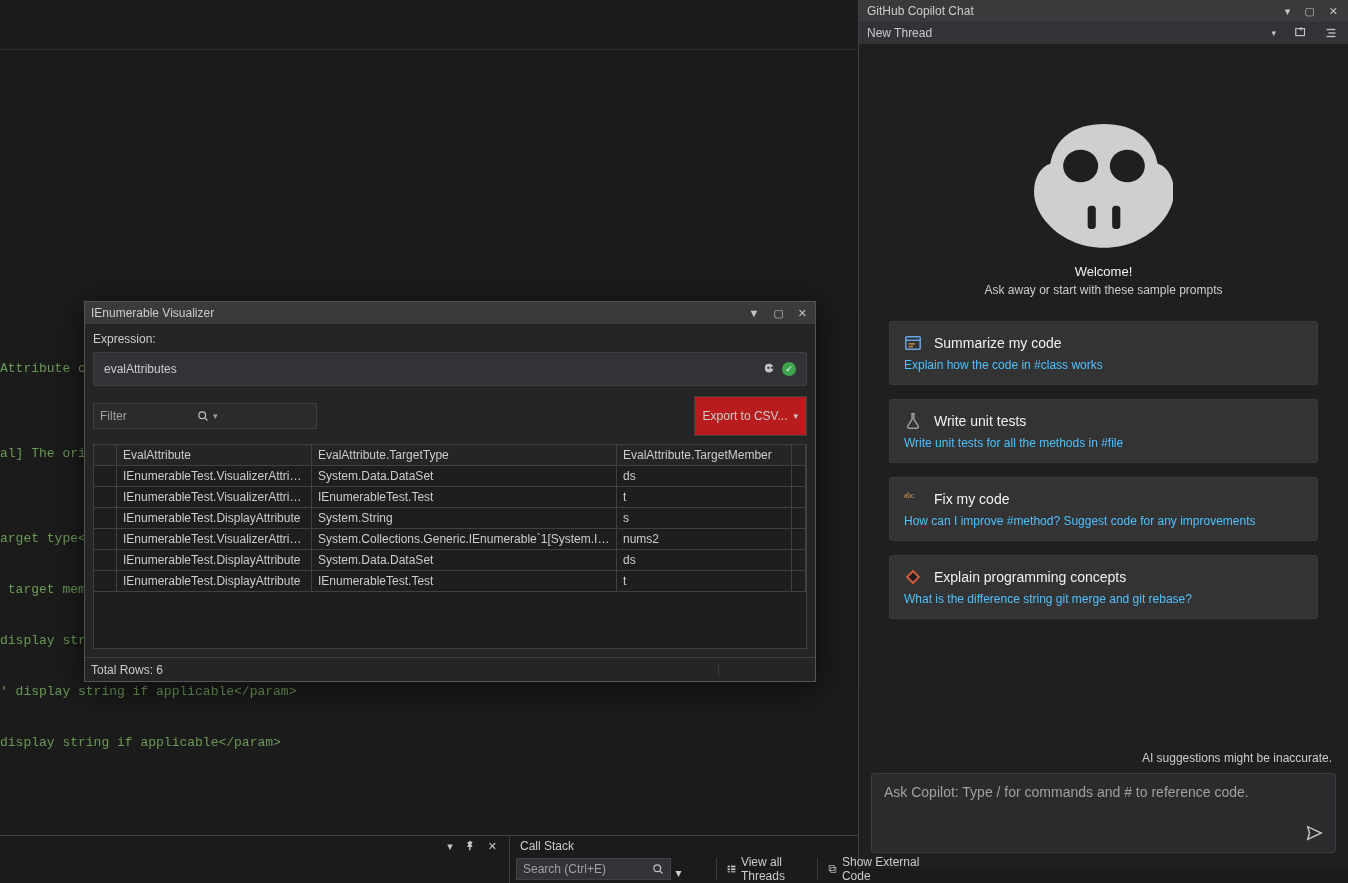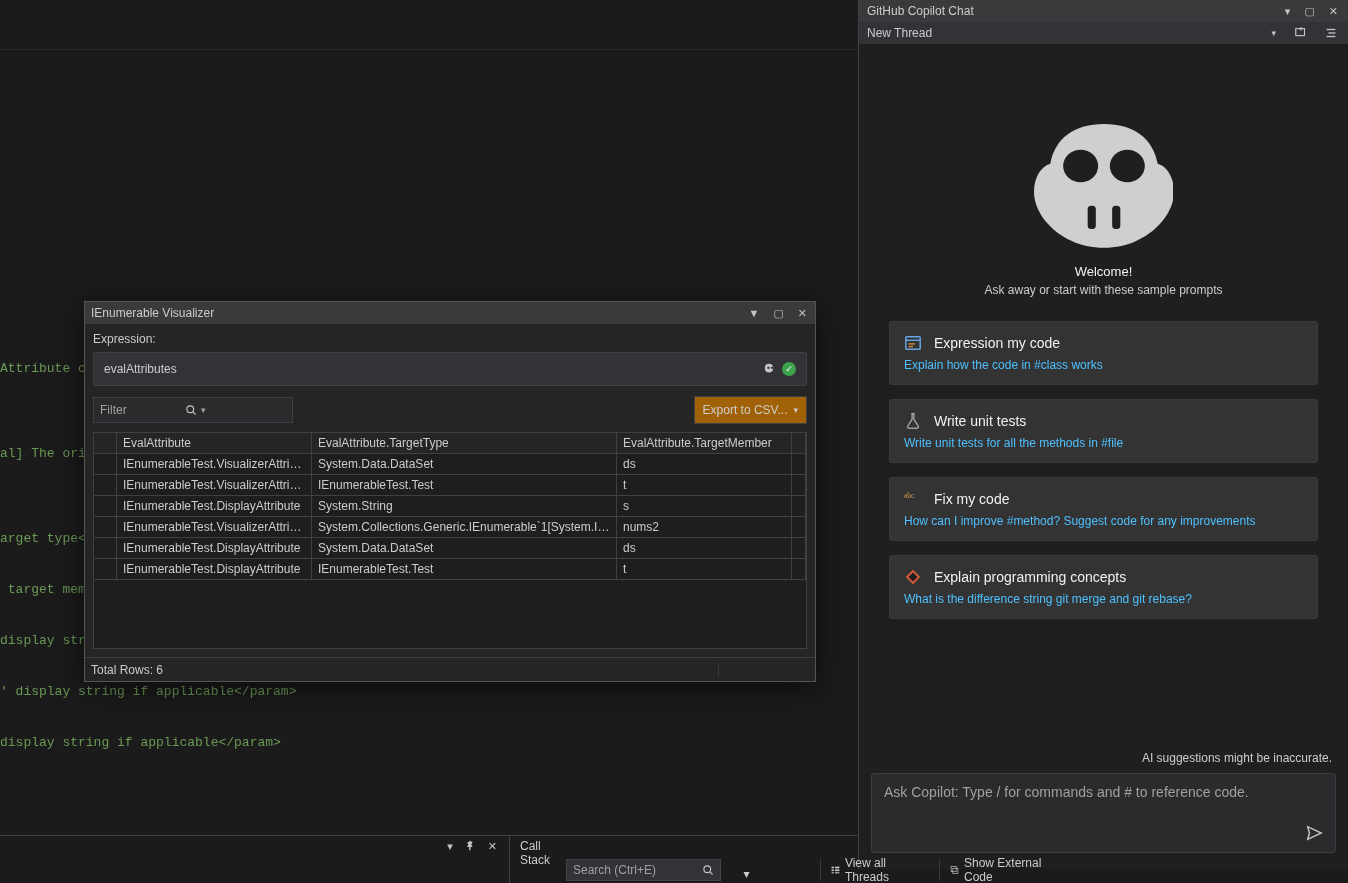--- a/index.html
+++ b/index.html
@@ -312,7 +312,7 @@
                 <line x1="5" y1="14" x2="10" y2="14" stroke="#c58f3f"></line>
               </svg>
           </span>
-          <span>Expression my code</span>
+          <span>Summarize my code</span>
         </div>
         <div class="desc">Explain how the code in #class works</div>
       </div>

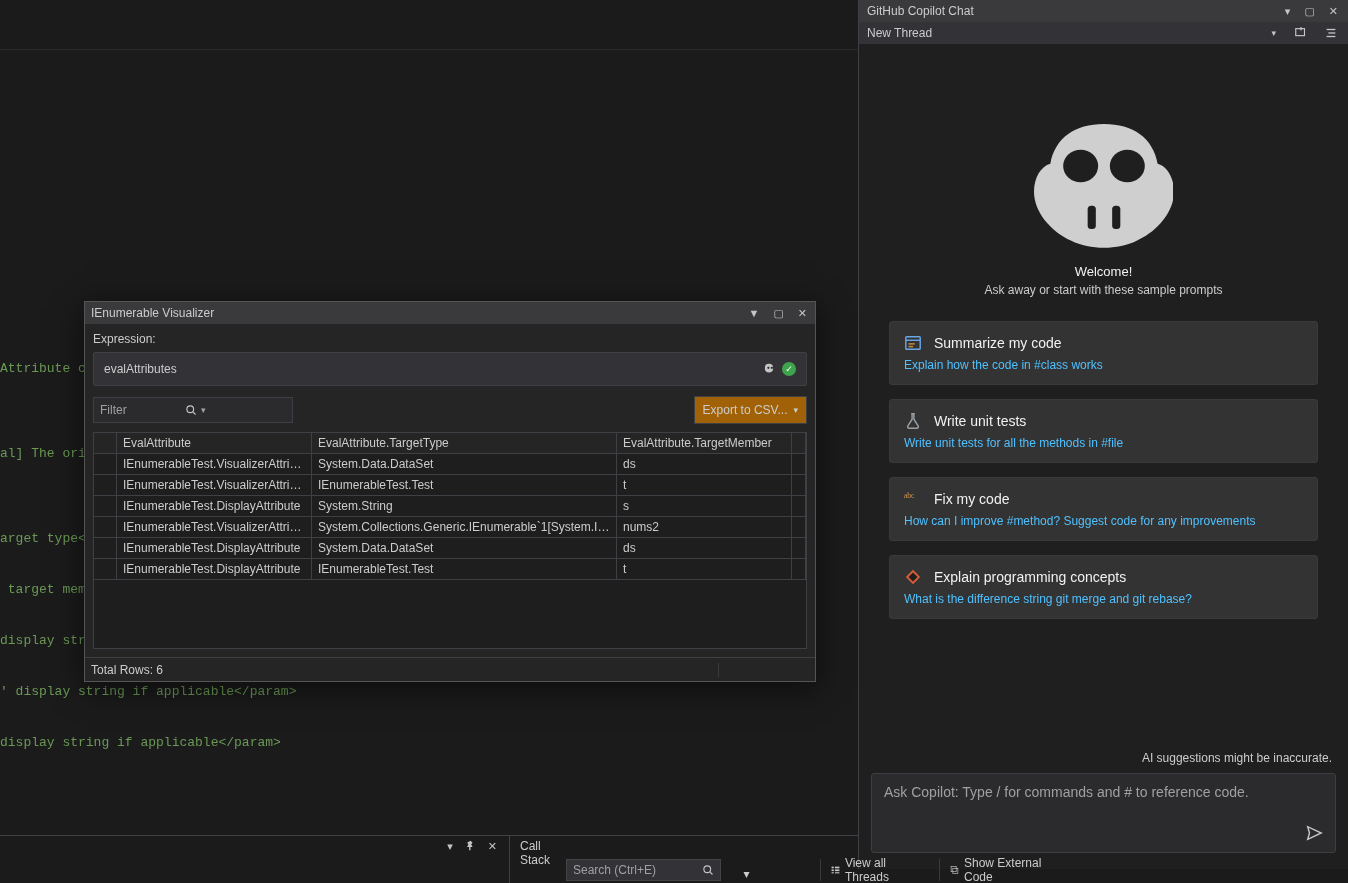--- a/index.html
+++ b/index.html
@@ -60,7 +60,7 @@
 .badge-check{width:14px;height:14px;border-radius:50%;background:#3fa34d;display:flex;align-items:center;justify-content:center;color:#fff;font-size:9px}
 .badge-copilot{width:14px;height:14px}
 .viz-row2{display:flex;align-items:center;margin-top:10px;gap:10px}
-.filter-box{display:flex;align-items:center;background:#2b2b2e;border:1px solid #3f3f46;height:24px;padding:12px 6px;color:var(--text-muted);width:200px}
+.filter-box{display:flex;align-items:center;background:#2b2b2e;border:1px solid #3f3f46;height:24px;padding:12px 6px;color:var(--text-muted);width:224px}
 .filter-box span{flex:1}
 .export-btn{margin-left:auto;background:#a16207;border:1px solid #3f3f46;height:28px;padding:0 8px;display:flex;align-items:center;color:var(--text-dim);gap:6px}
 .viz-table{flex:1;margin-top:8px;border:1px solid var(--border);background:#1e1e1e;overflow:hidden;display:flex;flex-direction:column}

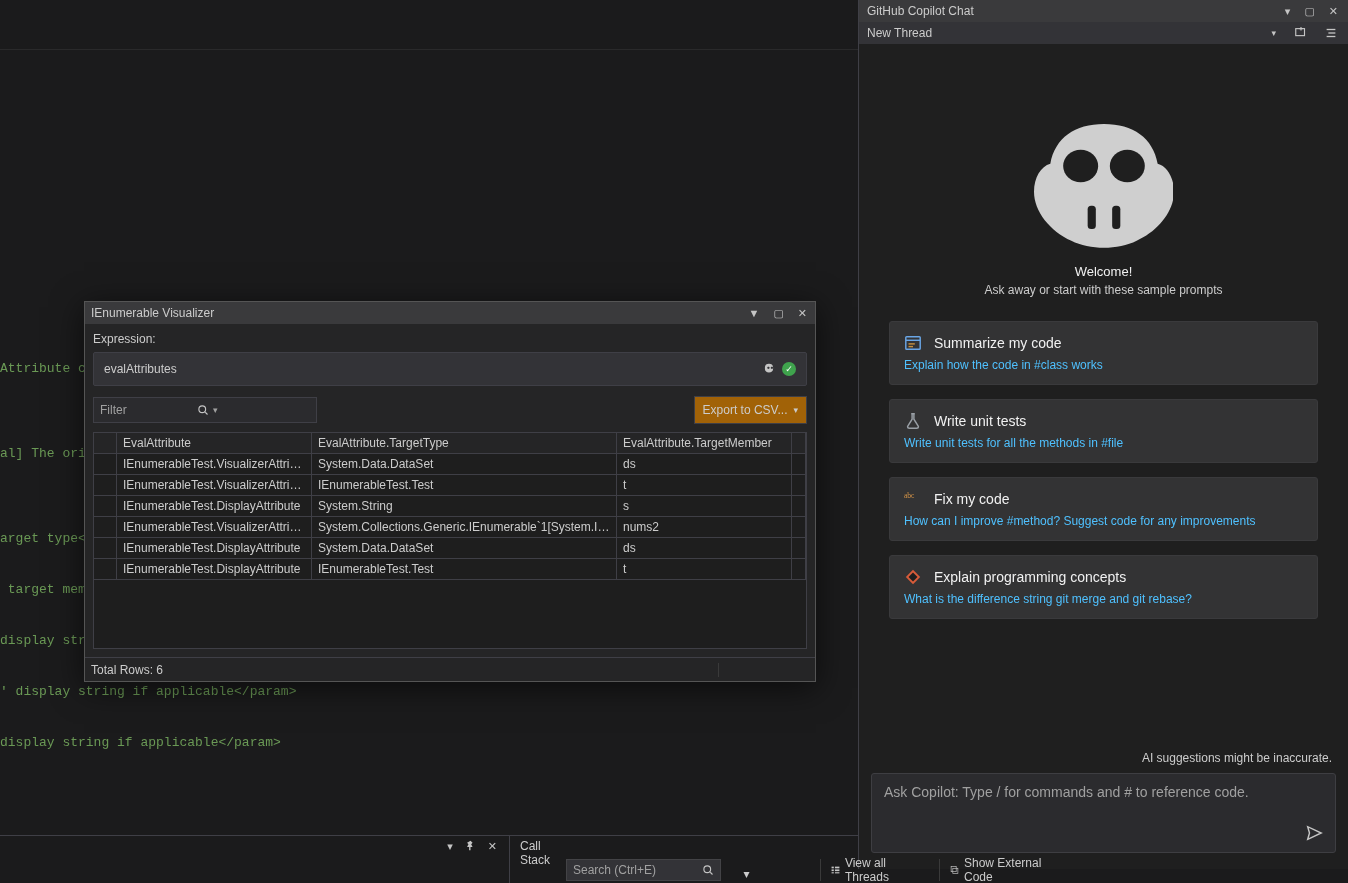--- a/index.html
+++ b/index.html
@@ -62,7 +62,7 @@
 .viz-row2{display:flex;align-items:center;margin-top:10px;gap:10px}
 .filter-box{display:flex;align-items:center;background:#2b2b2e;border:1px solid #3f3f46;height:24px;padding:12px 6px;color:var(--text-muted);width:224px}
 .filter-box span{flex:1}
-.export-btn{margin-left:auto;background:#a16207;border:1px solid #3f3f46;height:28px;padding:0 8px;display:flex;align-items:center;color:var(--text-dim);gap:6px}
+.export-btn{margin-left:auto;background:#b91c1c;border:1px solid #3f3f46;height:40px;padding:0 8px;display:flex;align-items:center;color:var(--text-dim);gap:6px}
 .viz-table{flex:1;margin-top:8px;border:1px solid var(--border);background:#1e1e1e;overflow:hidden;display:flex;flex-direction:column}
 .vt-head,.vt-row{display:flex;border-bottom:1px solid var(--border)}
 .vt-head{background:#252526}

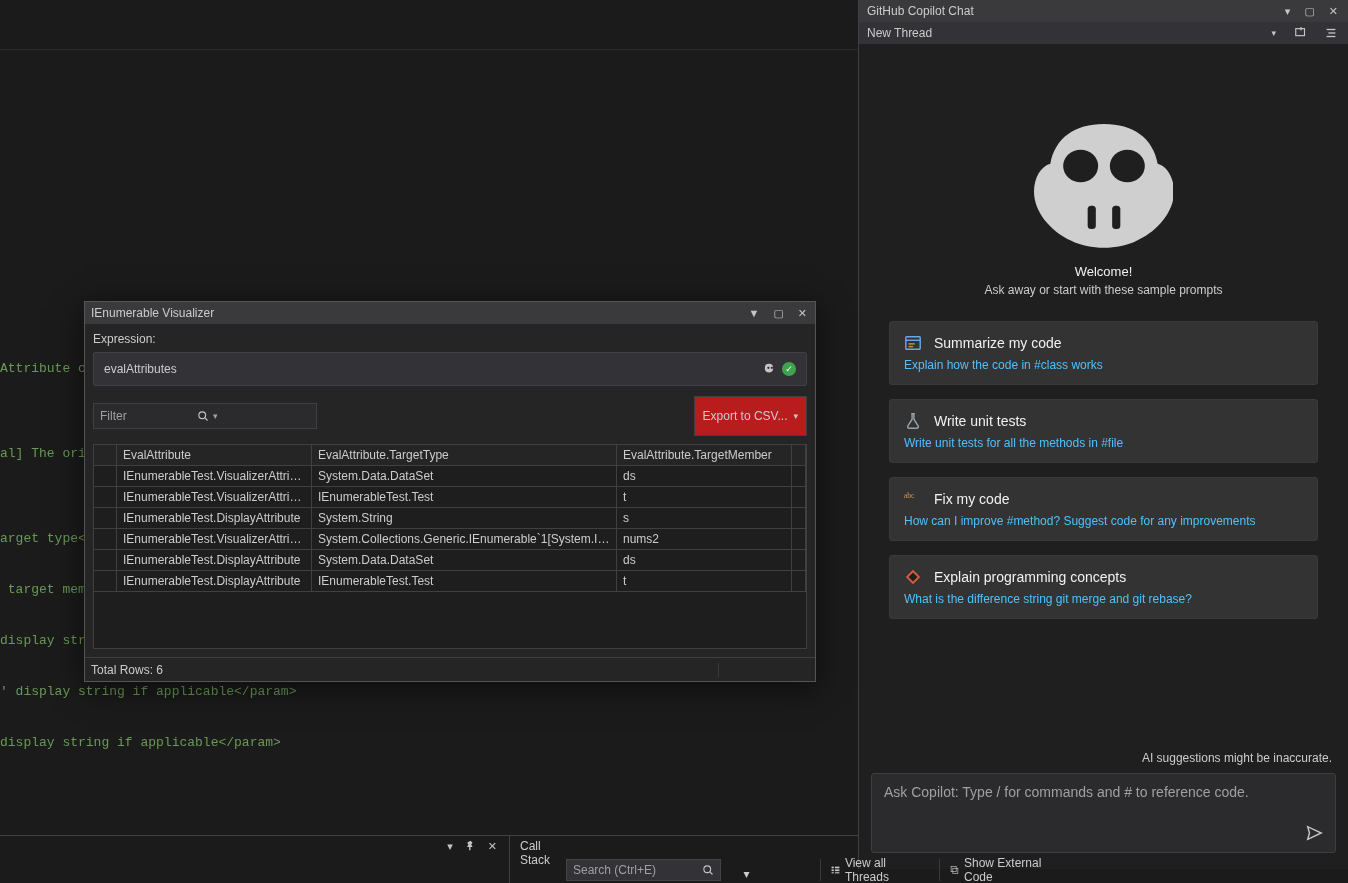--- a/index.html
+++ b/index.html
@@ -37,7 +37,7 @@
 
 .bottom-split{height:48px;display:flex;border-top:1px solid var(--border)}
 .bottom-left{flex:0 0 510px;display:flex;align-items:flex-start;justify-content:flex-end;padding:4px 10px 0 0;gap:8px;border-right:1px solid var(--border)}
-.bottom-right{flex:1;display:flex;flex-direction:row}
+.bottom-right{flex:1;display:flex;flex-direction:column}
 .bottom-right .tab{padding:3px 10px;color:var(--text-dim)}
 .bottom-right .toolbar{display:flex;align-items:flex-end;gap:18px;padding:2px 6px}
 .search-box{background:#333337;border:1px solid #434346;color:var(--text-dim);width:200px;height:22px;display:flex;align-items:center;padding:0 6px}

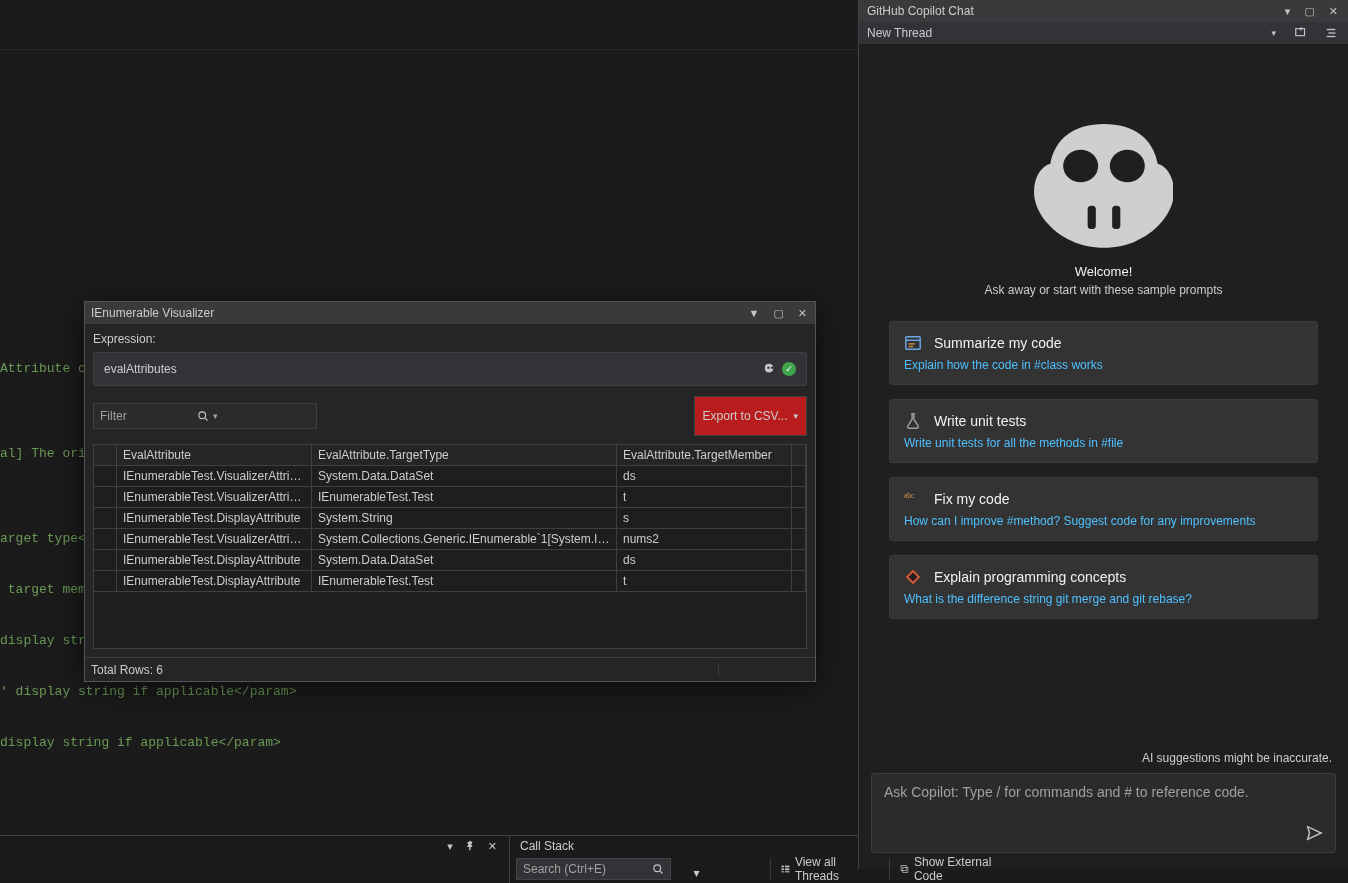--- a/index.html
+++ b/index.html
@@ -39,7 +39,7 @@
 .bottom-left{flex:0 0 510px;display:flex;align-items:flex-start;justify-content:flex-end;padding:4px 10px 0 0;gap:8px;border-right:1px solid var(--border)}
 .bottom-right{flex:1;display:flex;flex-direction:column}
 .bottom-right .tab{padding:3px 10px;color:var(--text-dim)}
-.bottom-right .toolbar{display:flex;align-items:flex-end;gap:18px;padding:2px 6px}
+.bottom-right .toolbar{display:flex;align-items:flex-end;gap:0;padding:2px 6px}
 .search-box{background:#333337;border:1px solid #434346;color:var(--text-dim);width:200px;height:22px;display:flex;align-items:center;padding:0 6px}
 .search-box span{flex:1;color:var(--text-muted)}
 .search-caret{color:var(--text-dim);padding:0 4px}

